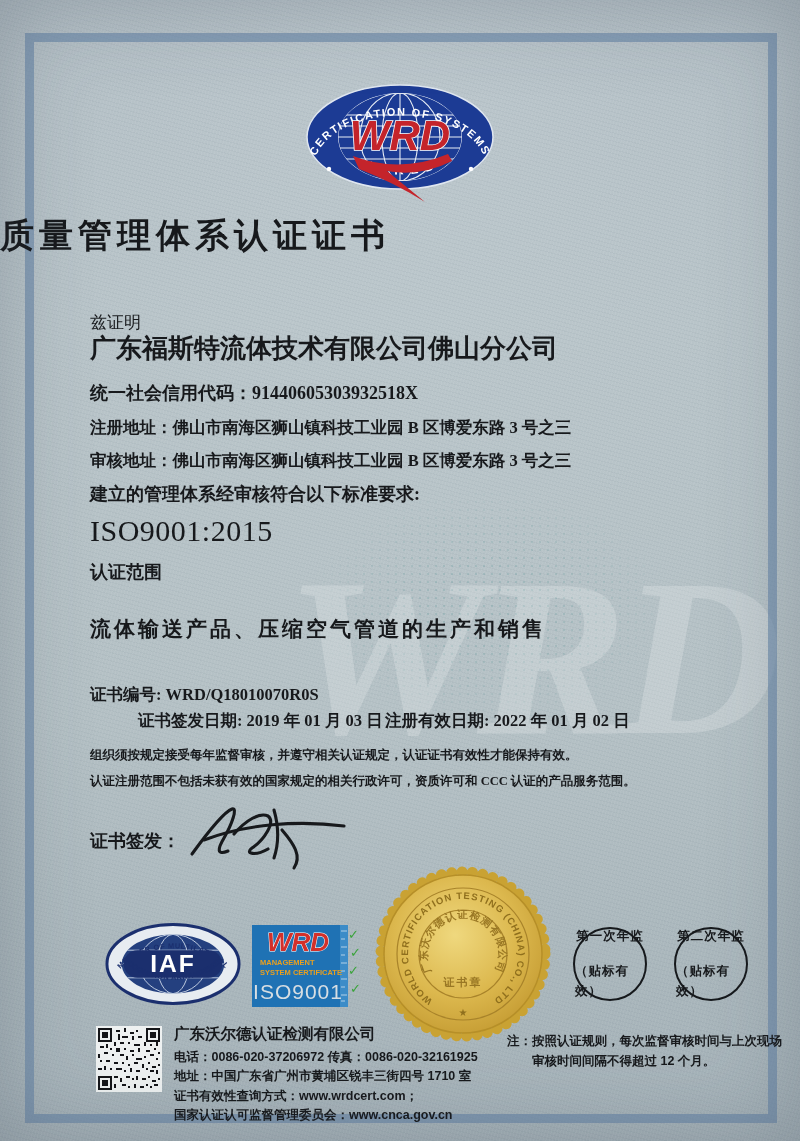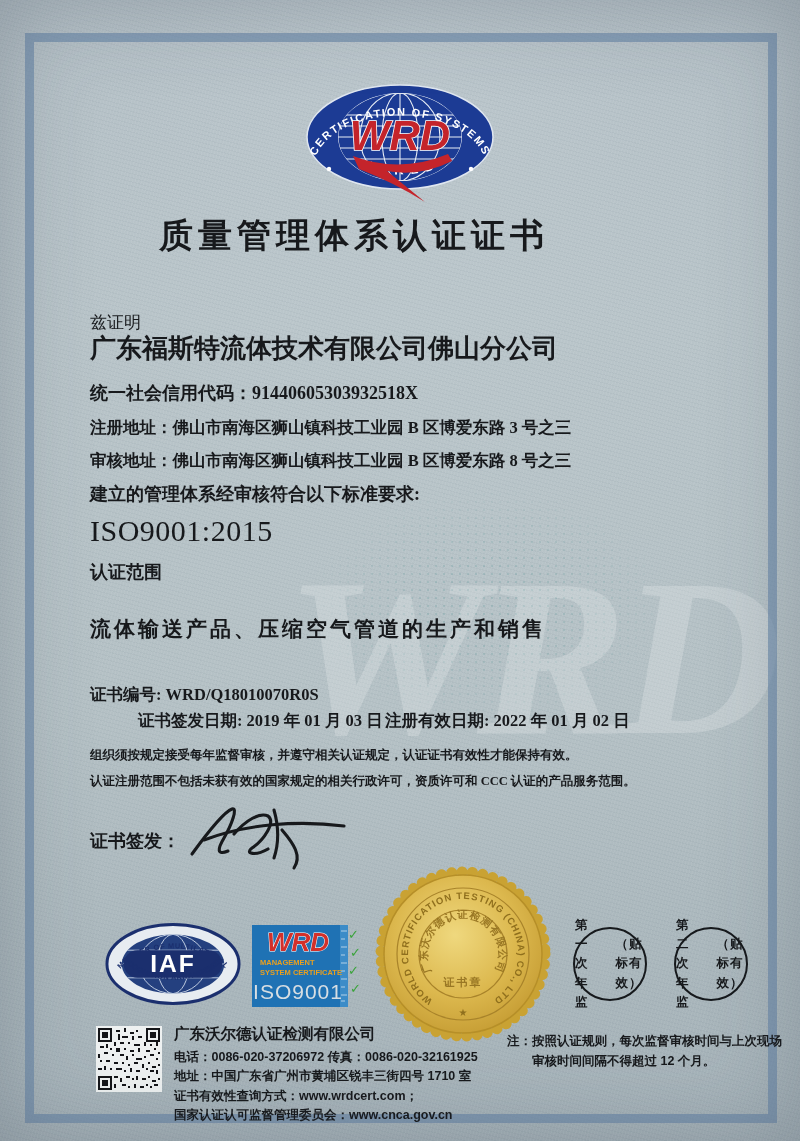--- a/index.html
+++ b/index.html
@@ -36,7 +36,7 @@
   .abs{position:absolute;}
   .line{white-space:nowrap;}
   .logo-wrap{left:303px;top:84px;width:194px;height:124px;}
-  .cert-title{left:0;top:213px;width:708px;text-align:center;font-size:34px;font-weight:bold;letter-spacing:5px;}
+  .cert-title{left:0;top:213px;width:708px;font-size:34px;font-weight:bold;letter-spacing:5px;}
   .certify{left:90px;top:311px;font-size:17px;}
   .company{left:90px;top:331px;font-size:26px;font-weight:bold;}
   .credit{left:90px;top:381px;font-size:18px;font-weight:bold;}

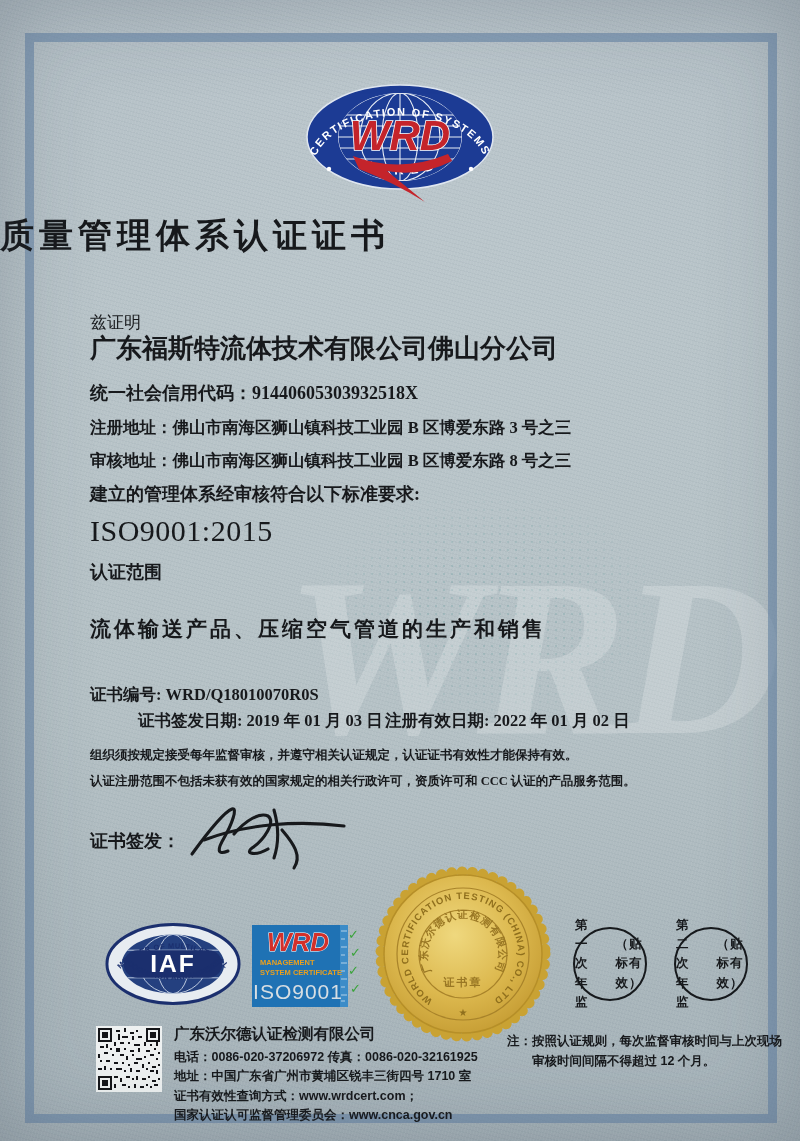--- a/index.html
+++ b/index.html
@@ -118,7 +118,7 @@
 <div class="abs company line">广东福斯特流体技术有限公司佛山分公司</div>
 <div class="abs credit line">统一社会信用代码：91440605303932518X</div>
 <div class="abs addr1 line">注册地址：佛山市南海区狮山镇科技工业园 B 区博爱东路 3 号之三</div>
-<div class="abs addr2 line">审核地址：佛山市南海区狮山镇科技工业园 B 区博爱东路 8 号之三</div>
+<div class="abs addr2 line">审核地址：佛山市南海区狮山镇科技工业园 B 区博爱东路 3 号之三</div>
 <div class="abs std-intro line">建立的管理体系经审核符合以下标准要求:</div>
 <div class="abs std line">ISO9001:2015</div>
 <div class="abs scope-label line">认证范围</div>

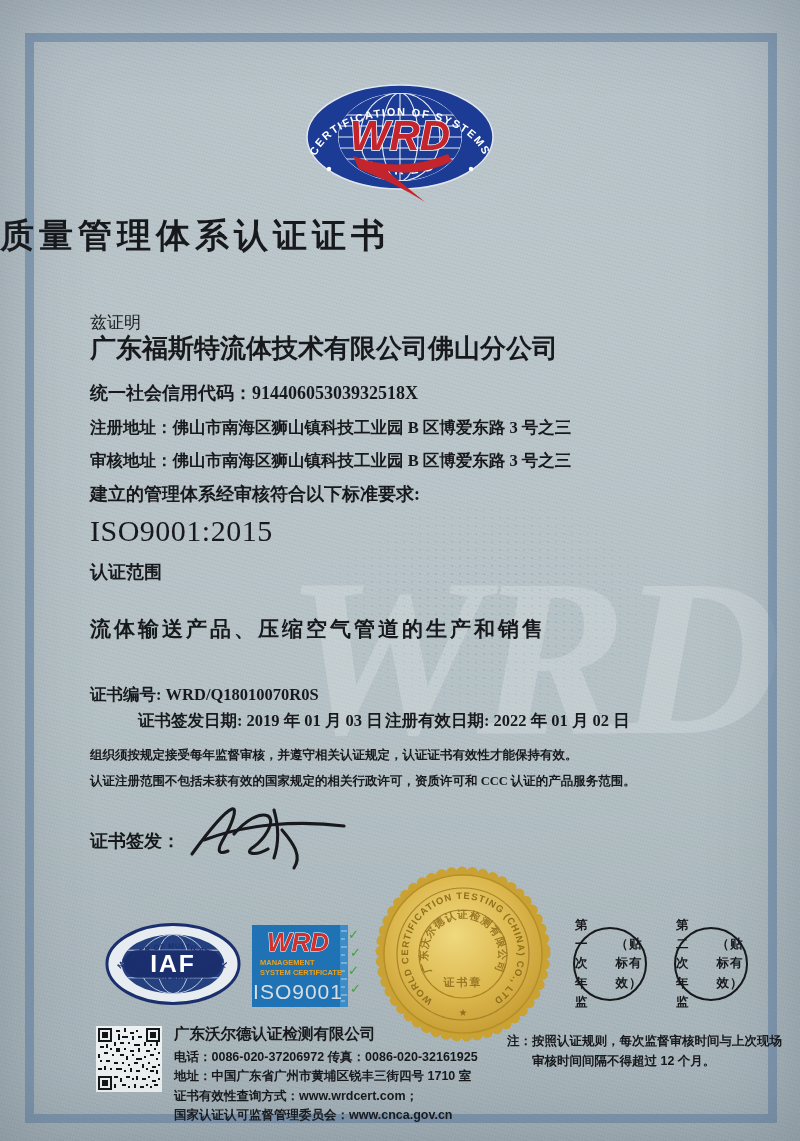--- a/index.html
+++ b/index.html
@@ -58,7 +58,7 @@
   .seal{left:372px;top:866px;width:182px;height:176px;}
   .stamp{
     width:74px;height:74px;border:2.5px solid #16191c;border-radius:50%;
-    display:flex;flex-direction:row;align-items:center;justify-content:center;
+    display:flex;flex-direction:column;align-items:center;justify-content:center;
     font-size:12.5px;font-weight:bold;line-height:1.55;letter-spacing:1px;box-sizing:border-box;
     font-family:"Liberation Sans",sans-serif;
     gap:16px;

